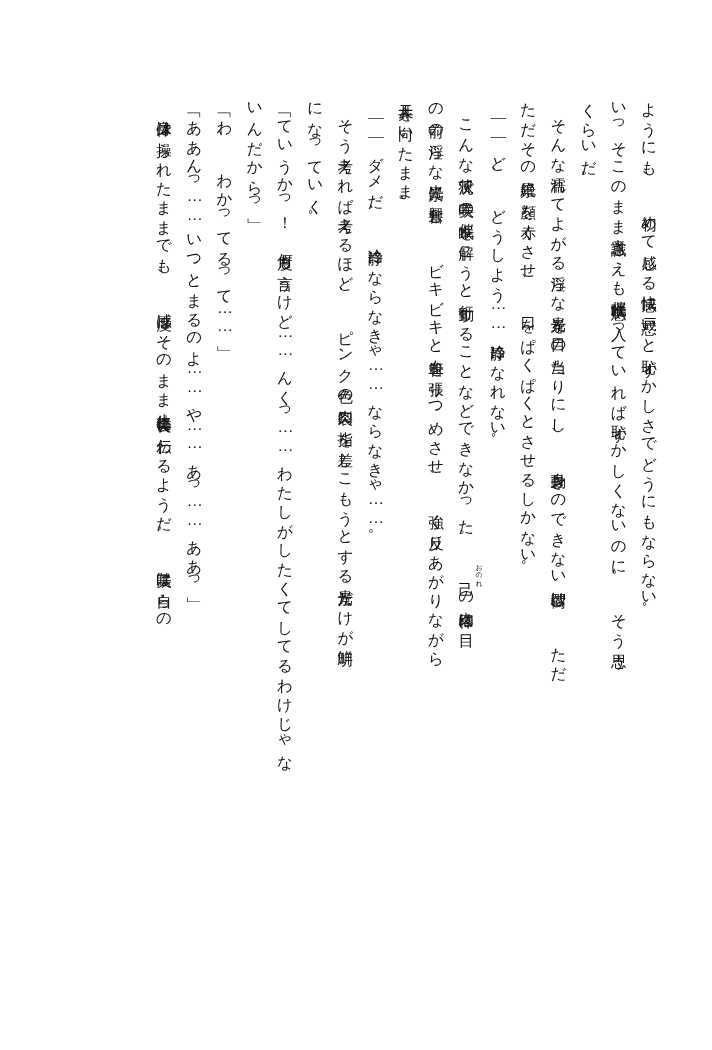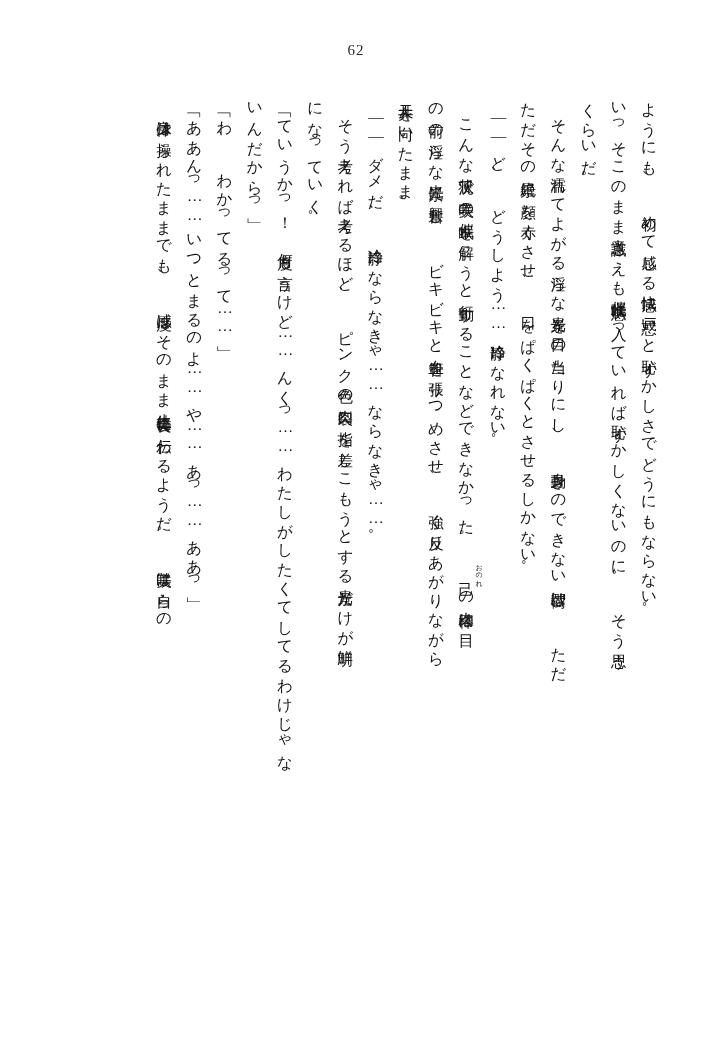--- a/index.html
+++ b/index.html
@@ -71,7 +71,6 @@
 
 <div class="page">
 
-  <div class="page-number">62</div>
 
   <div class="body-text">
     <p>ようにも、　初めて感じる快感に戸惑いと恥ずかしさでどうにもならない。</p>

